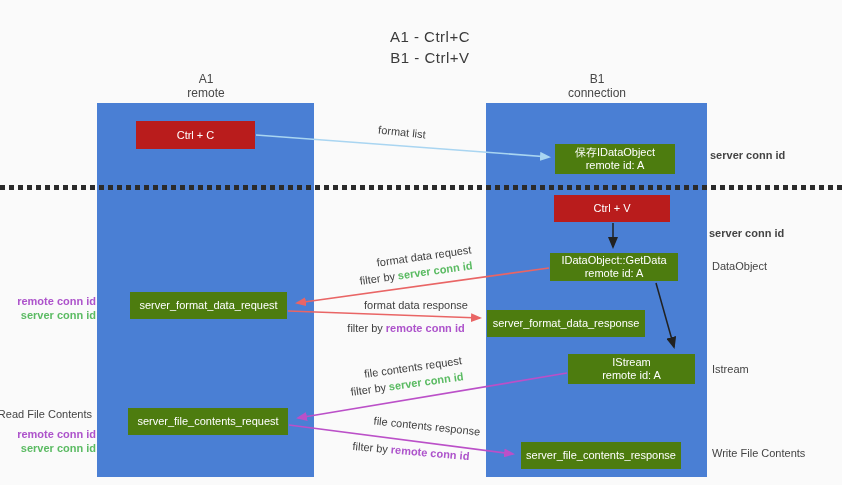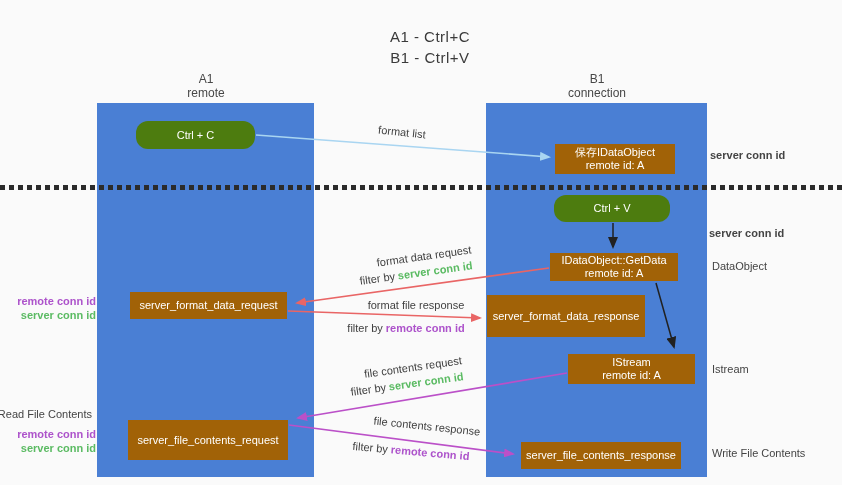--- a/index.html
+++ b/index.html
@@ -25,7 +25,7 @@
     justify-content:center; color:#ffffff; font-size:11px; line-height:13px;
     text-align:center; white-space:nowrap;
   }
-  .green  { background:#4d7c0f;border-radius:12px; }
+  .green  { background:#b91c1c; }
   .orange { background:#a16207; }
   .lbl {
     position:absolute; font-size:11px; color:#3f3f3f; white-space:nowrap;

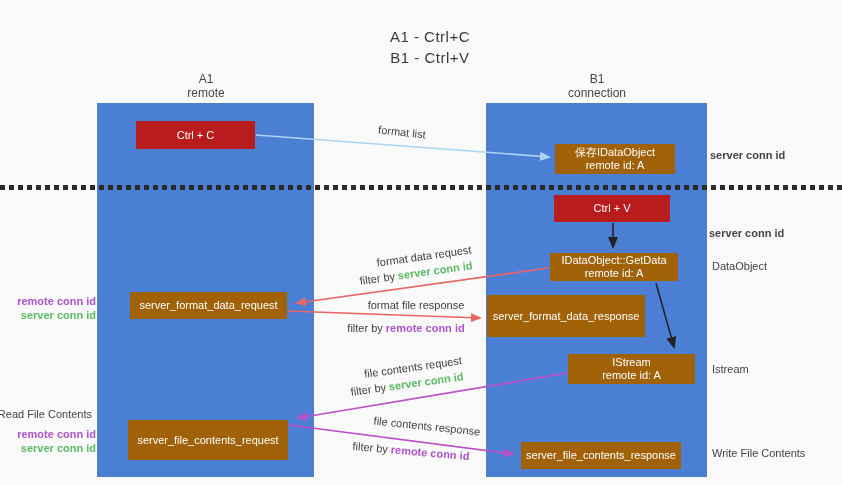--- a/index.html
+++ b/index.html
@@ -26,7 +26,7 @@
     text-align:center; white-space:nowrap;
   }
   .green  { background:#b91c1c; }
-  .orange { background:#a16207; }
+  .orange { background:#4d7c0f; }
   .lbl {
     position:absolute; font-size:11px; color:#3f3f3f; white-space:nowrap;
   }

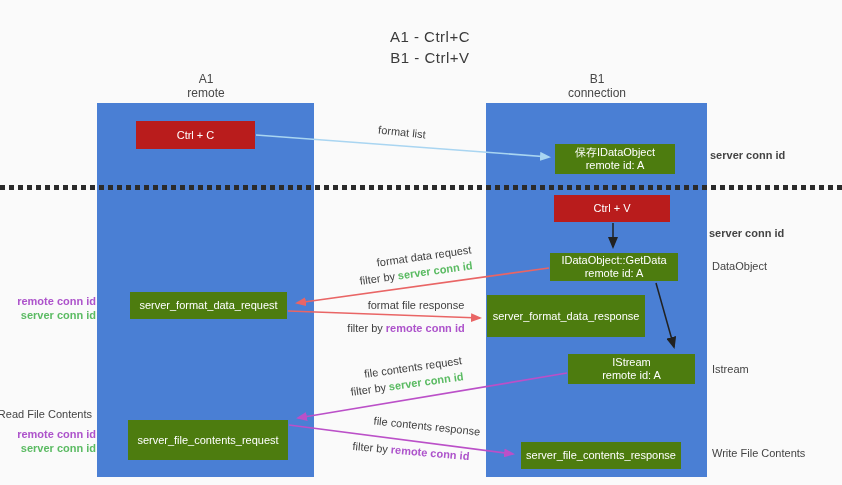--- a/index.html
+++ b/index.html
@@ -135,7 +135,7 @@
     <span class="fb">filter by</span><span class="g">server conn id</span>
   </div>
 
-  <div class="lbl r0" style="left:416px;top:289px">format file response</div>
+  <div class="lbl r0" style="left:416px;top:289px">format data response</div>
   <div class="lbl r0" style="left:406px;top:312px">
     <span class="fb">filter by</span><span class="p">remote conn id</span>
   </div>

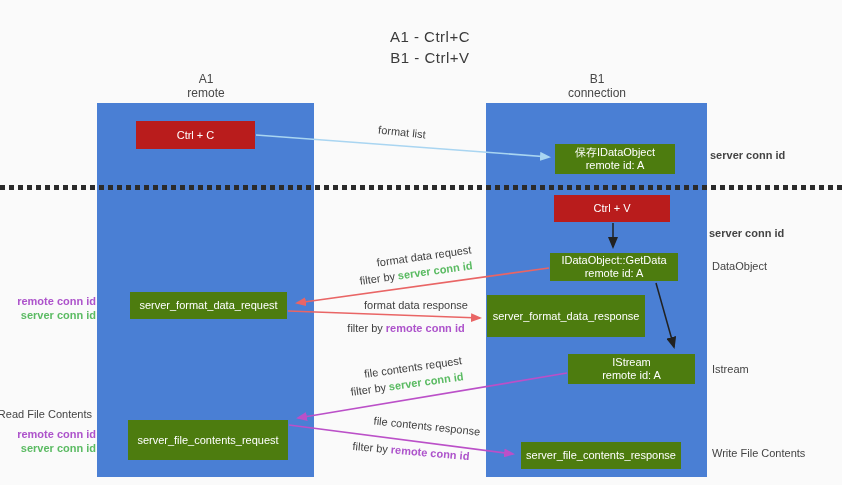--- a/index.html
+++ b/index.html
@@ -87,7 +87,7 @@
     <div>server_format_data_request</div>
   </div>
 
-  <div class="box orange" style="left:487px;top:279px;width:158px;height:42px">
+  <div class="box orange" style="left:487px;top:294px;width:158px;height:27px">
     <div>server_format_data_response</div>
   </div>
 

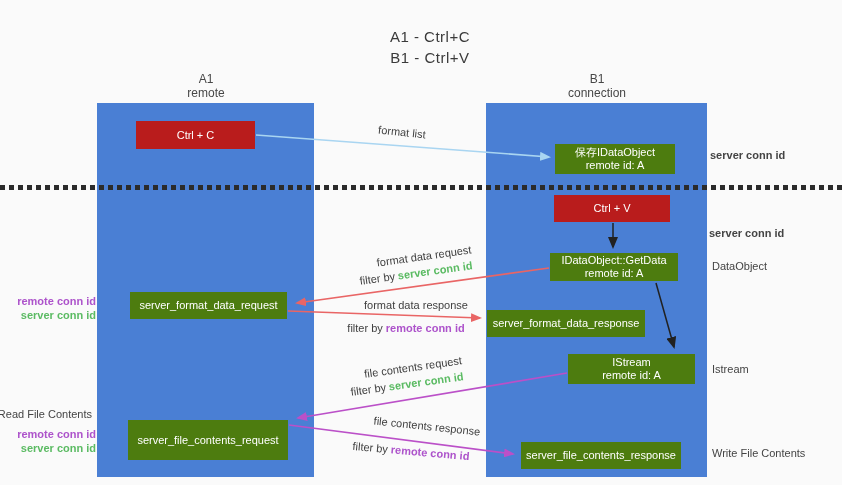--- a/index.html
+++ b/index.html
@@ -96,7 +96,7 @@
     <div>remote id: A</div>
   </div>
 
-  <div class="box orange" style="left:128px;top:404px;width:160px;height:40px">
+  <div class="box orange" style="left:128px;top:392px;width:160px;height:27px">
     <div>server_file_contents_request</div>
   </div>
 

